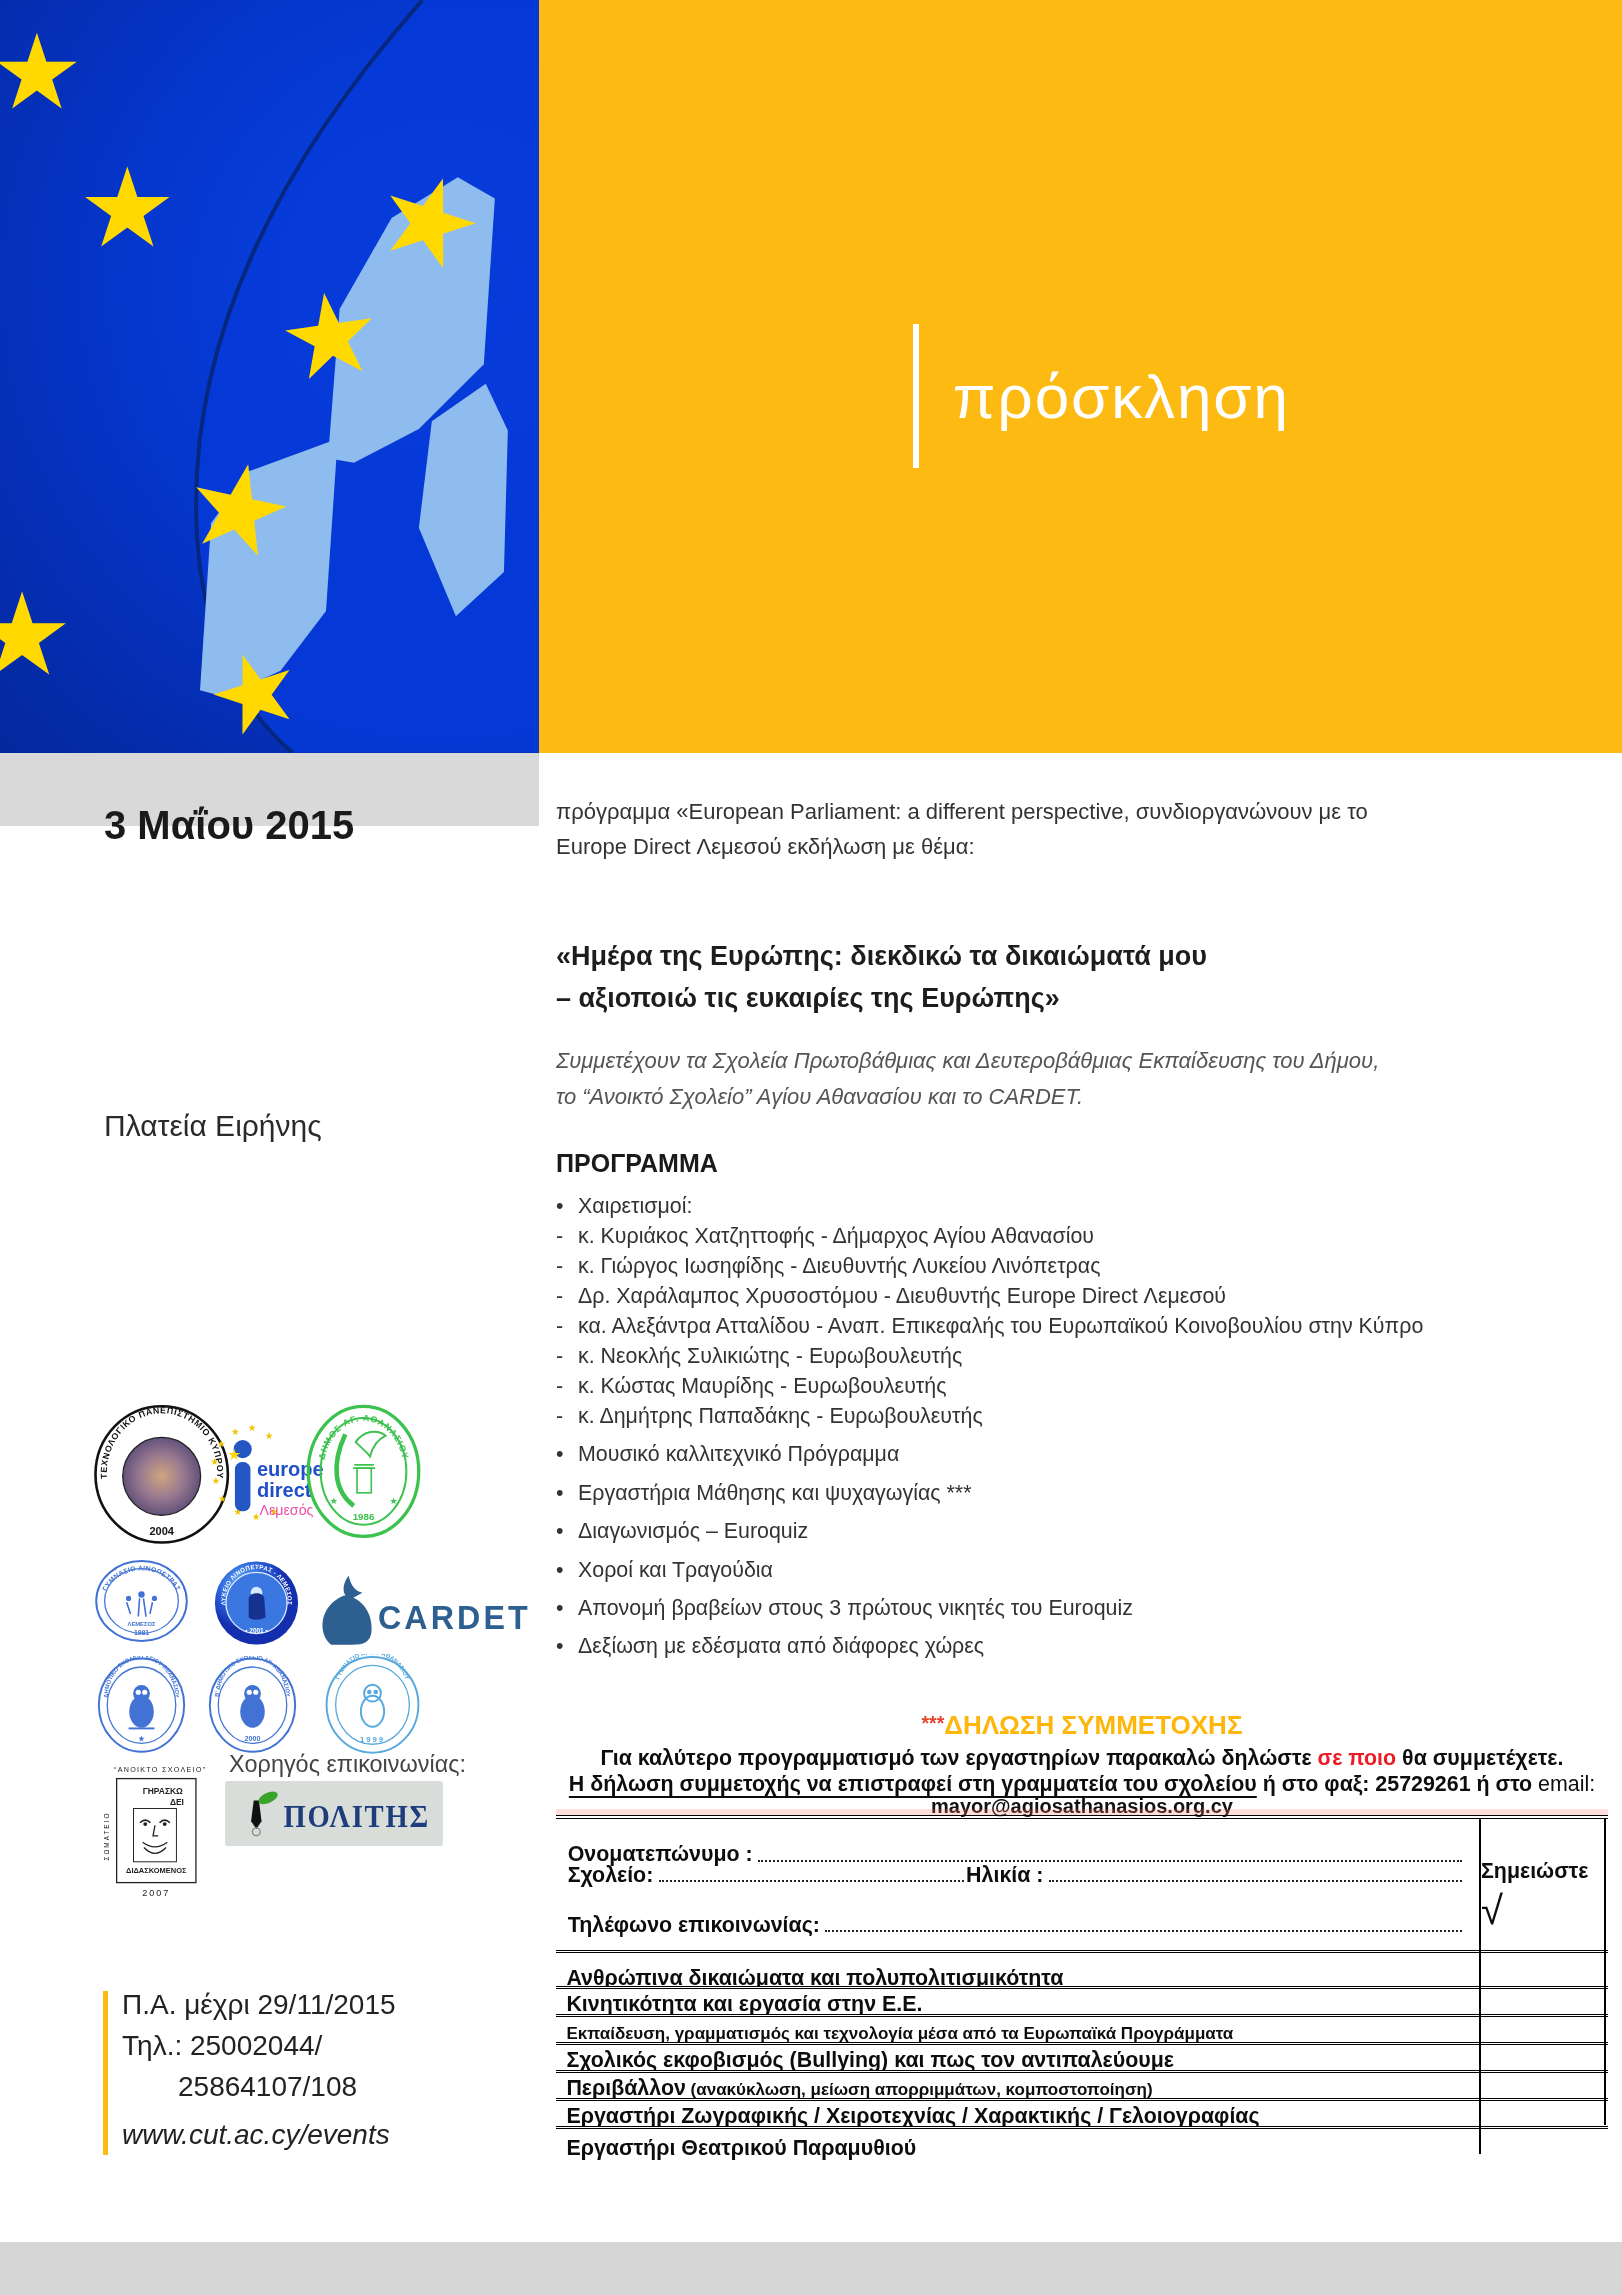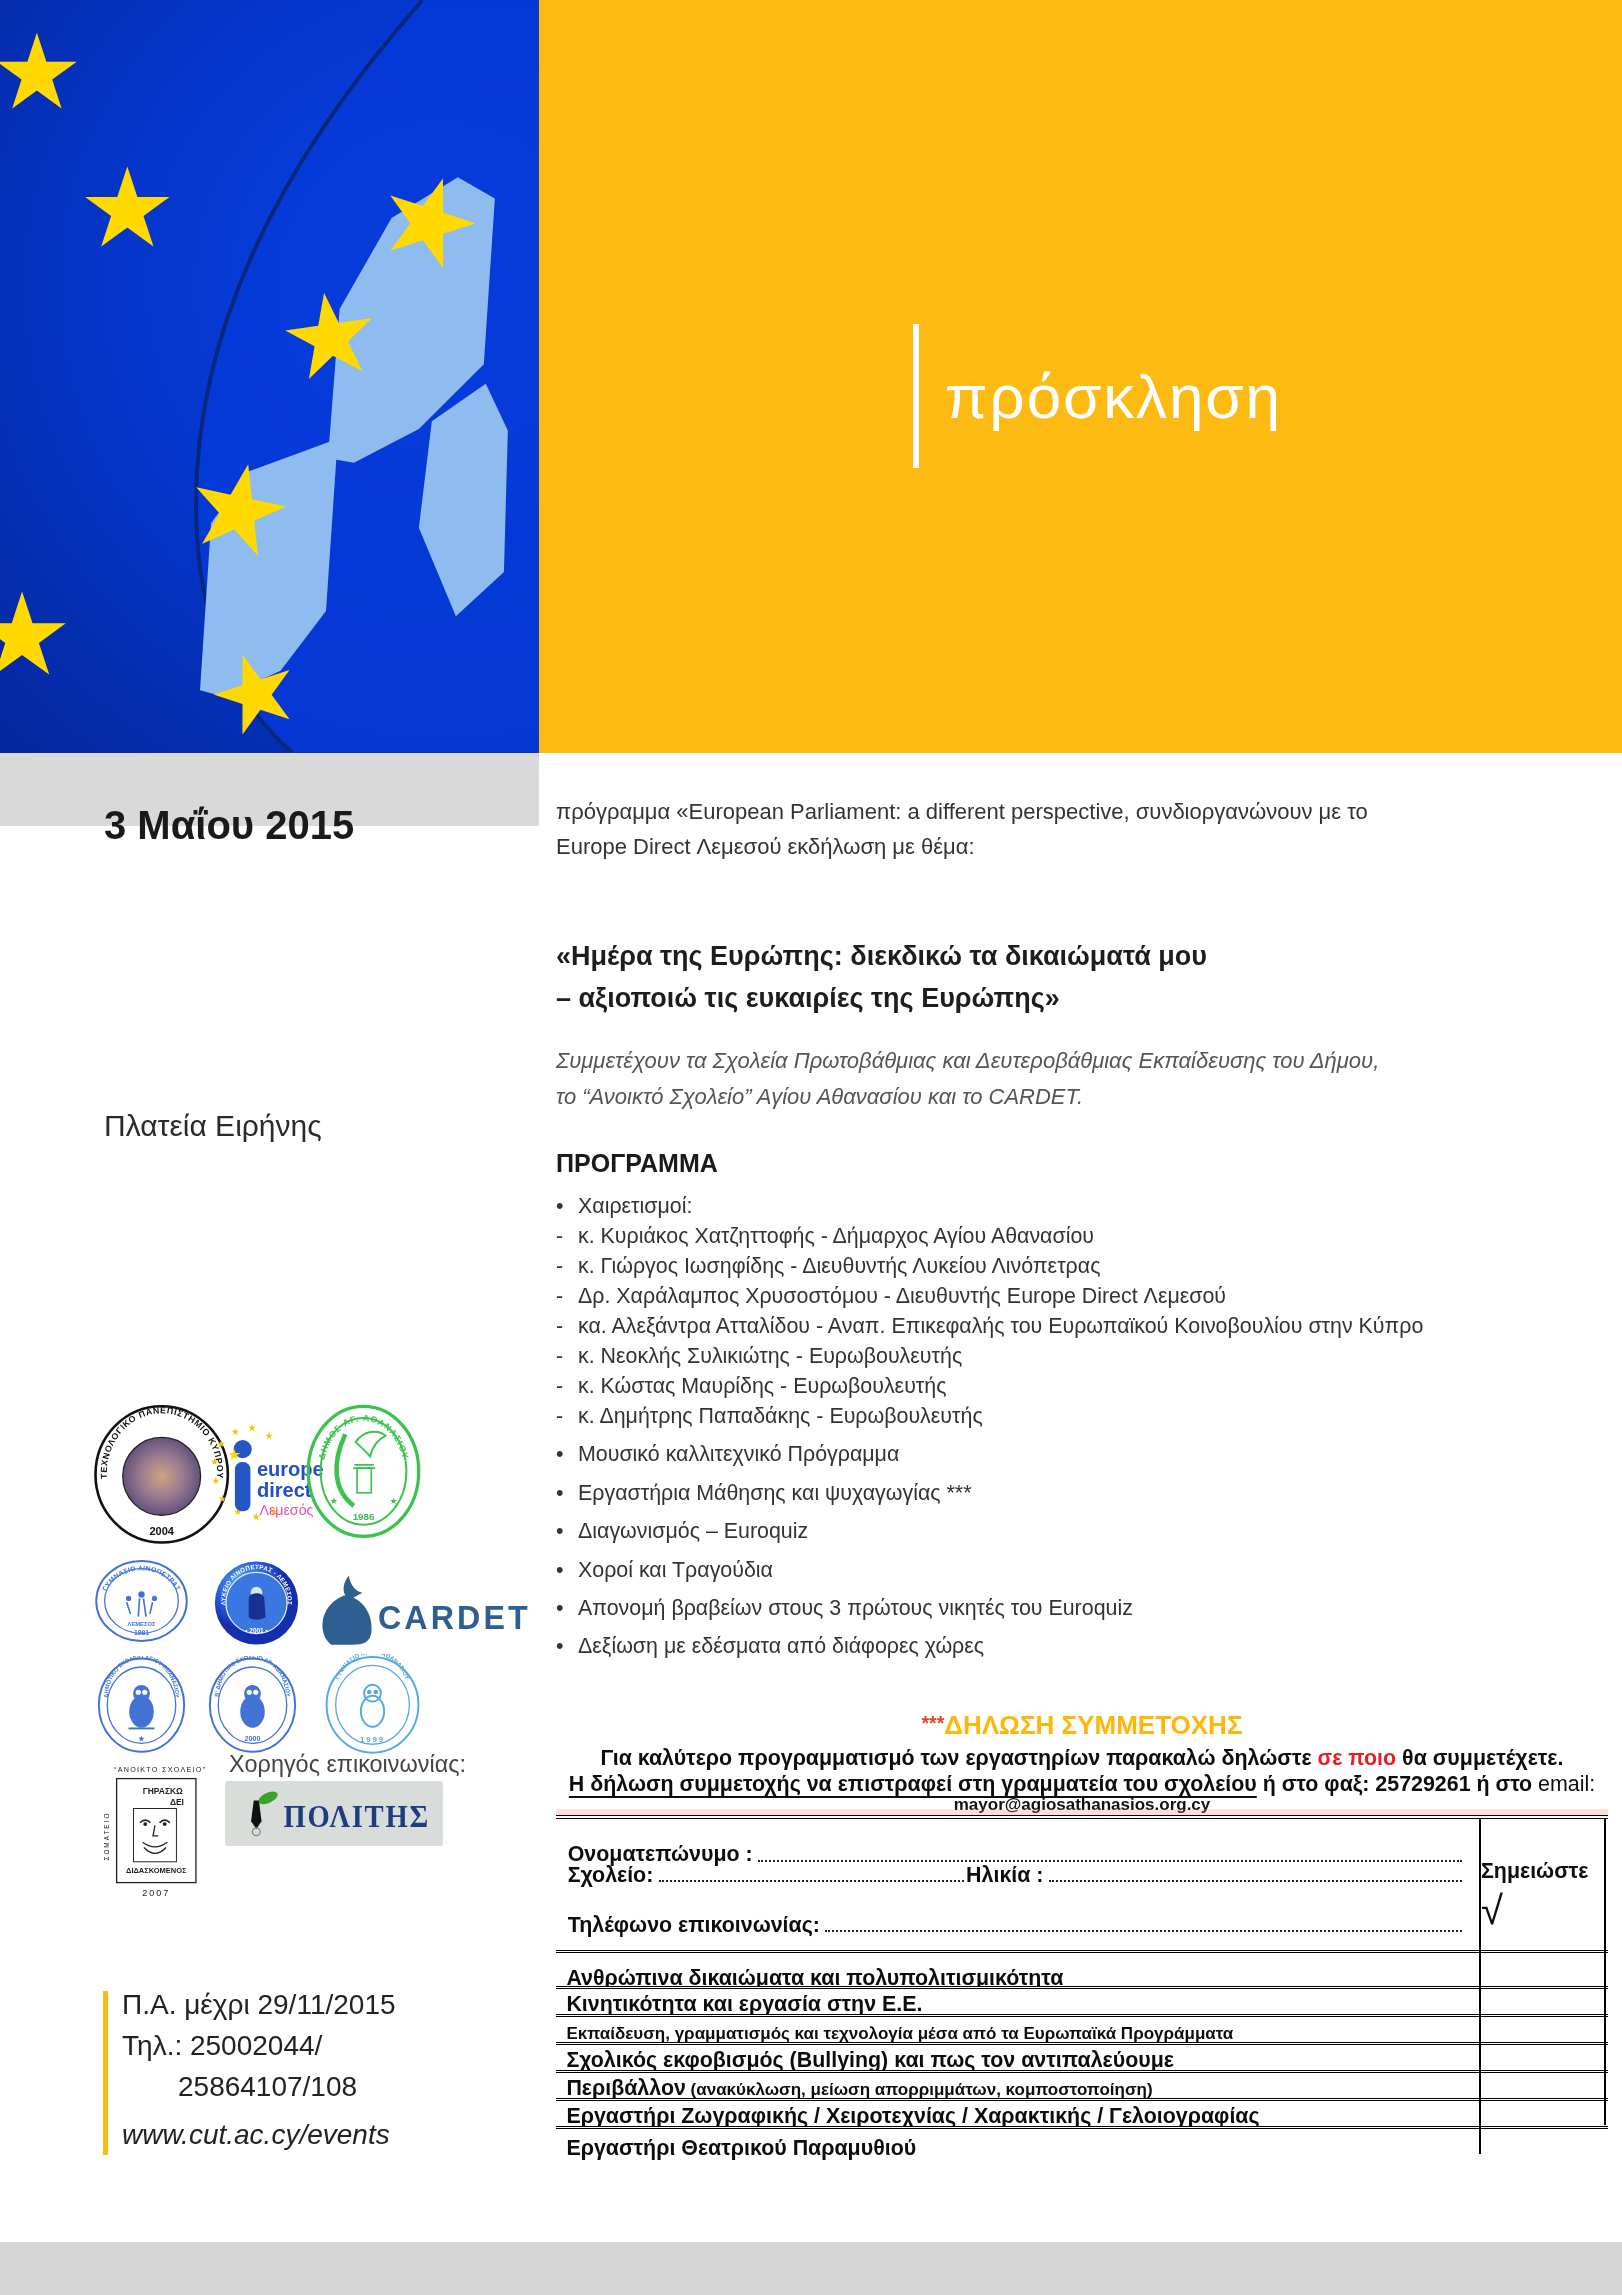--- a/index.html
+++ b/index.html
@@ -12,7 +12,7 @@
   .photo svg{position:absolute;left:0;top:0;}
   .star{position:absolute;color:#ffd900;line-height:1;display:block;}
   .yellow-banner{position:absolute;left:539px;top:0;width:1083px;height:753px;background:#fcba12;}
-  .invite{position:absolute;left:913px;top:324px;display:flex;align-items:center;gap:26px;}
+  .invite{position:absolute;left:913px;top:324px;display:flex;align-items:center;gap:34px;}
   .invite .bar{width:5.8px;height:144px;background:#fff;}
   .invite .word{color:#fff;font-size:62px;font-weight:400;letter-spacing:1.9px;}
   .gray-strip{position:absolute;left:0;top:753px;width:539px;height:73px;background:#d9d9d9;}

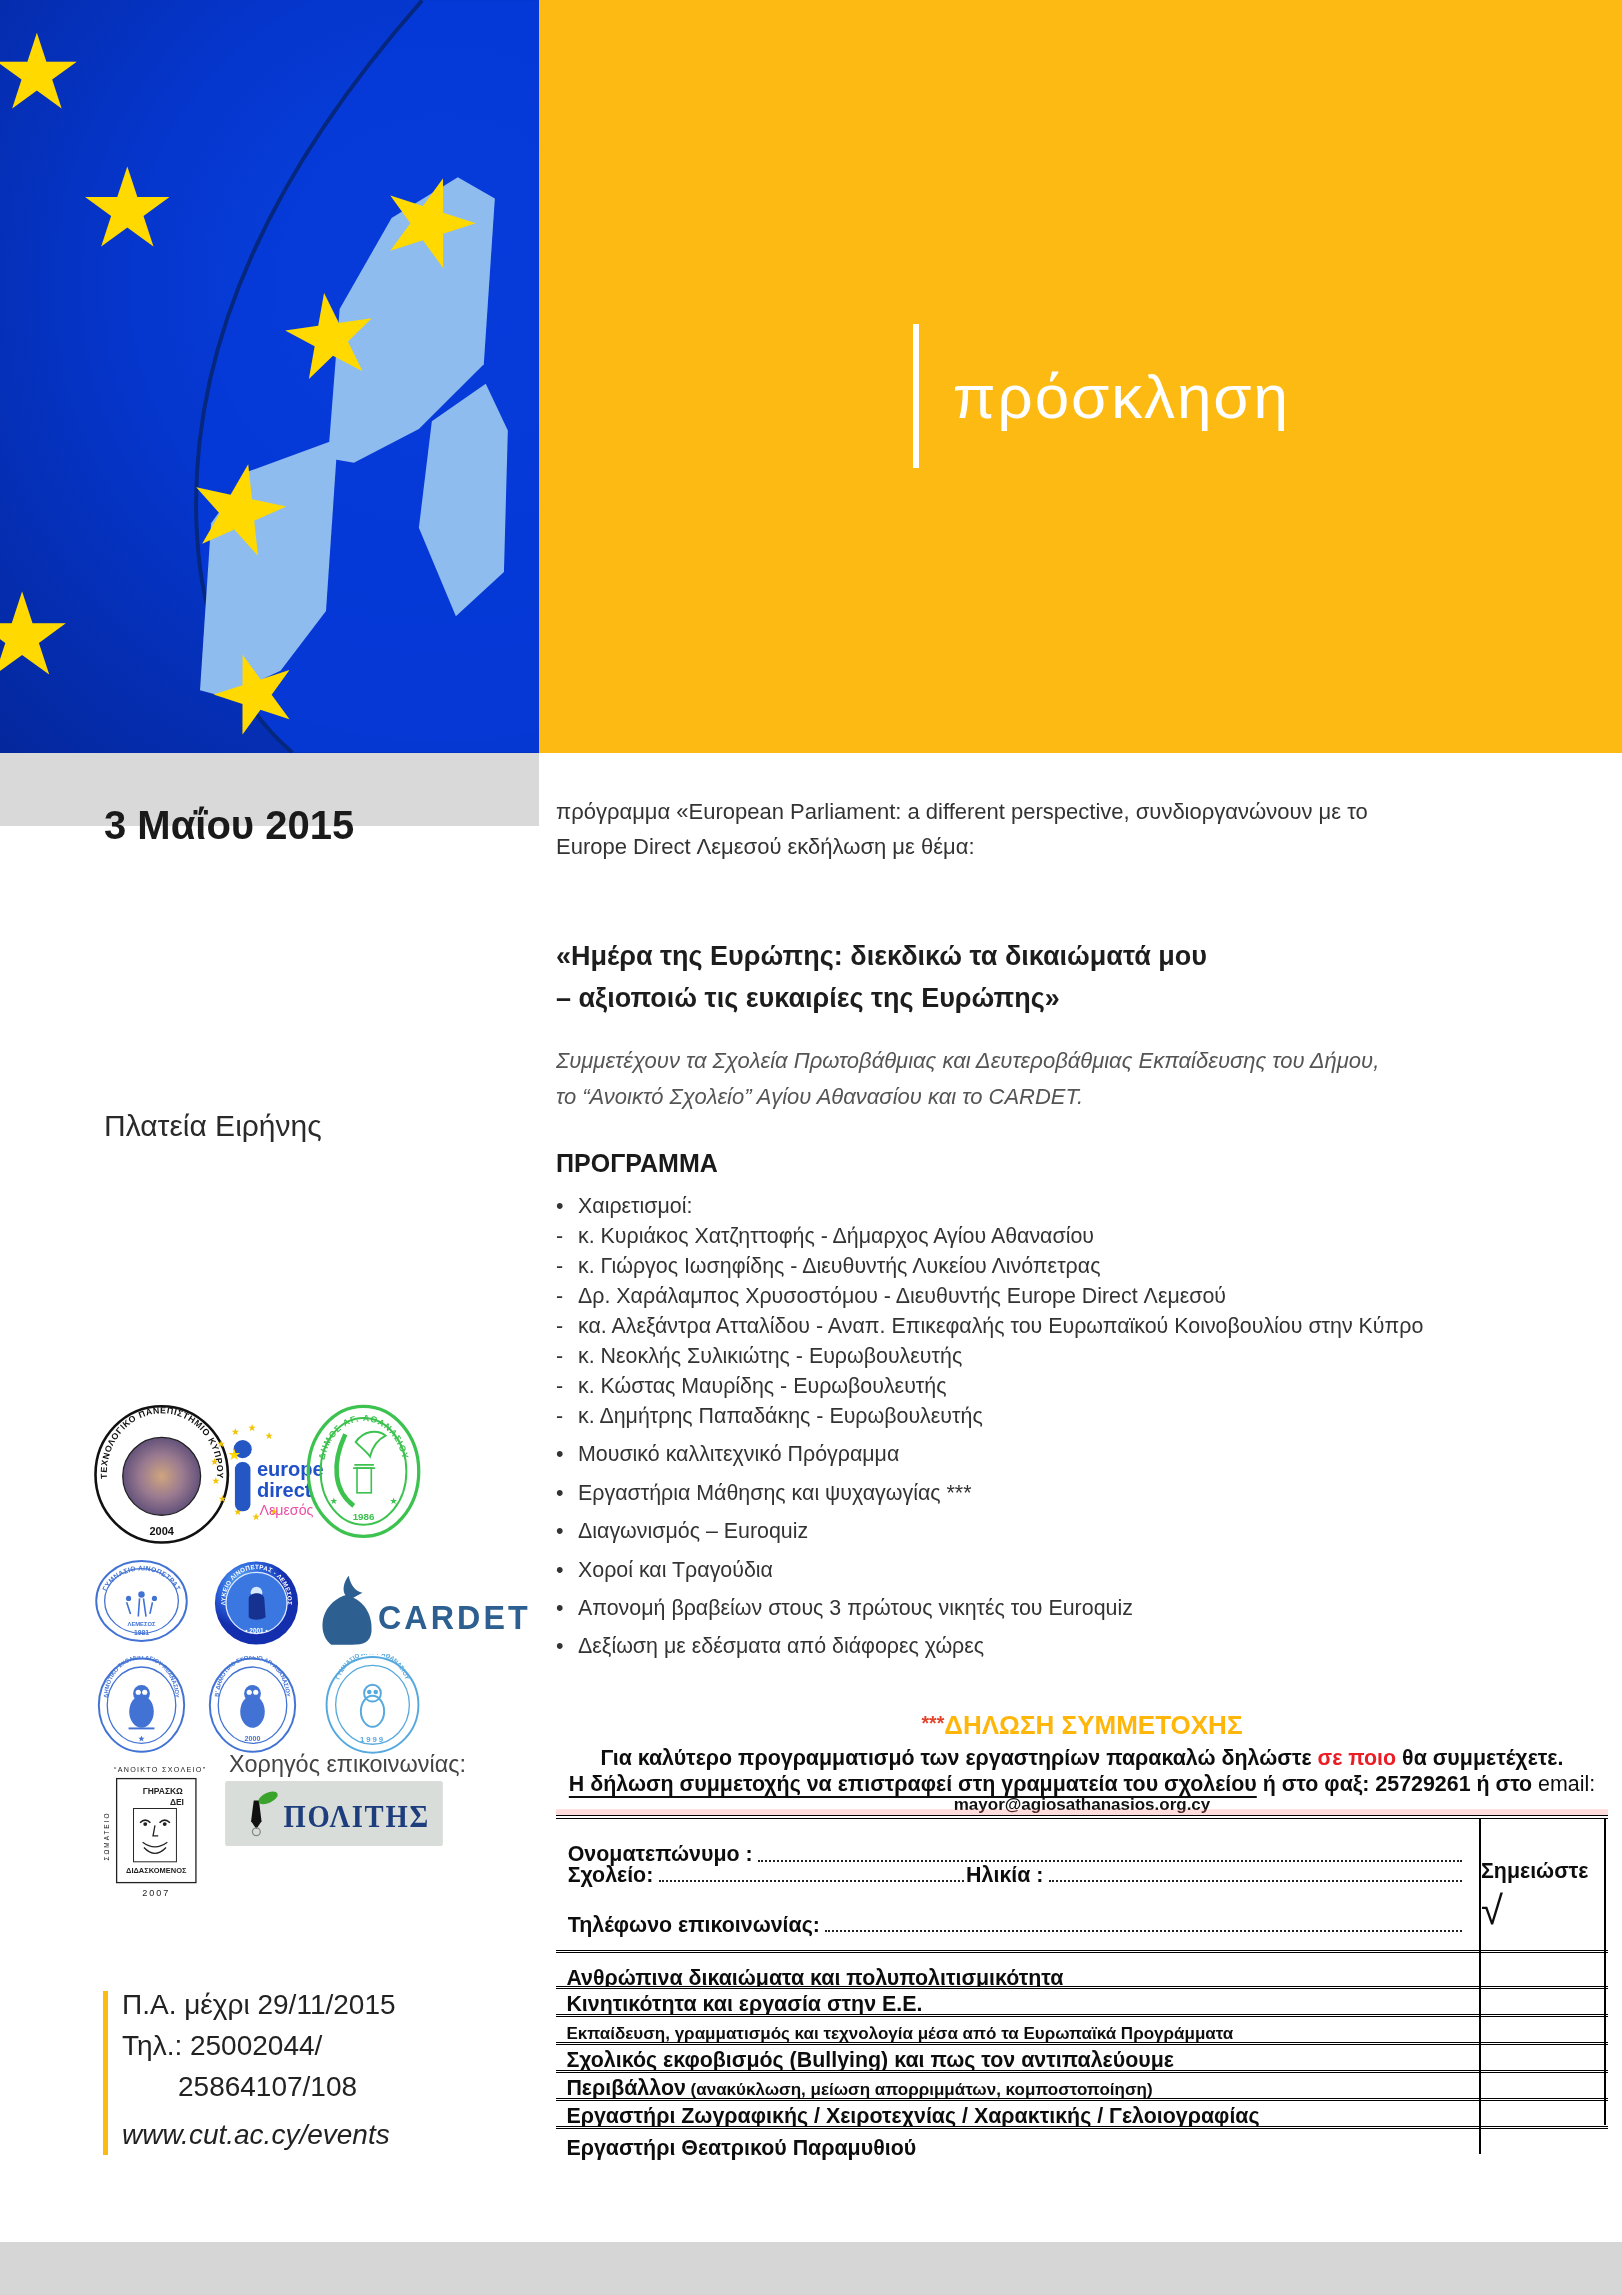--- a/index.html
+++ b/index.html
@@ -52,7 +52,7 @@
   .reg .l2{position:absolute;left:0;top:82px;width:100%;font-size:21.4px;font-weight:bold;color:#0d0d0d;}
   .u{text-decoration:underline;text-underline-offset:4.5px;text-decoration-thickness:1.9px;margin-top:48px;}
   .tail{font-weight:normal;}
-  .reg .email{position:absolute;left:0;top:105px;width:100%;font-size:17px;font-weight:bold;}
+  .reg .email{position:absolute;left:0;top:105px;width:100%;font-size:20px;font-weight:bold;}
 
   .reg-table{position:absolute;left:556px;top:1815px;width:1052px;height:364px;
              border-top:4.5px double #000;box-shadow:0 -5.8px 0 rgba(255,120,120,.25);}

